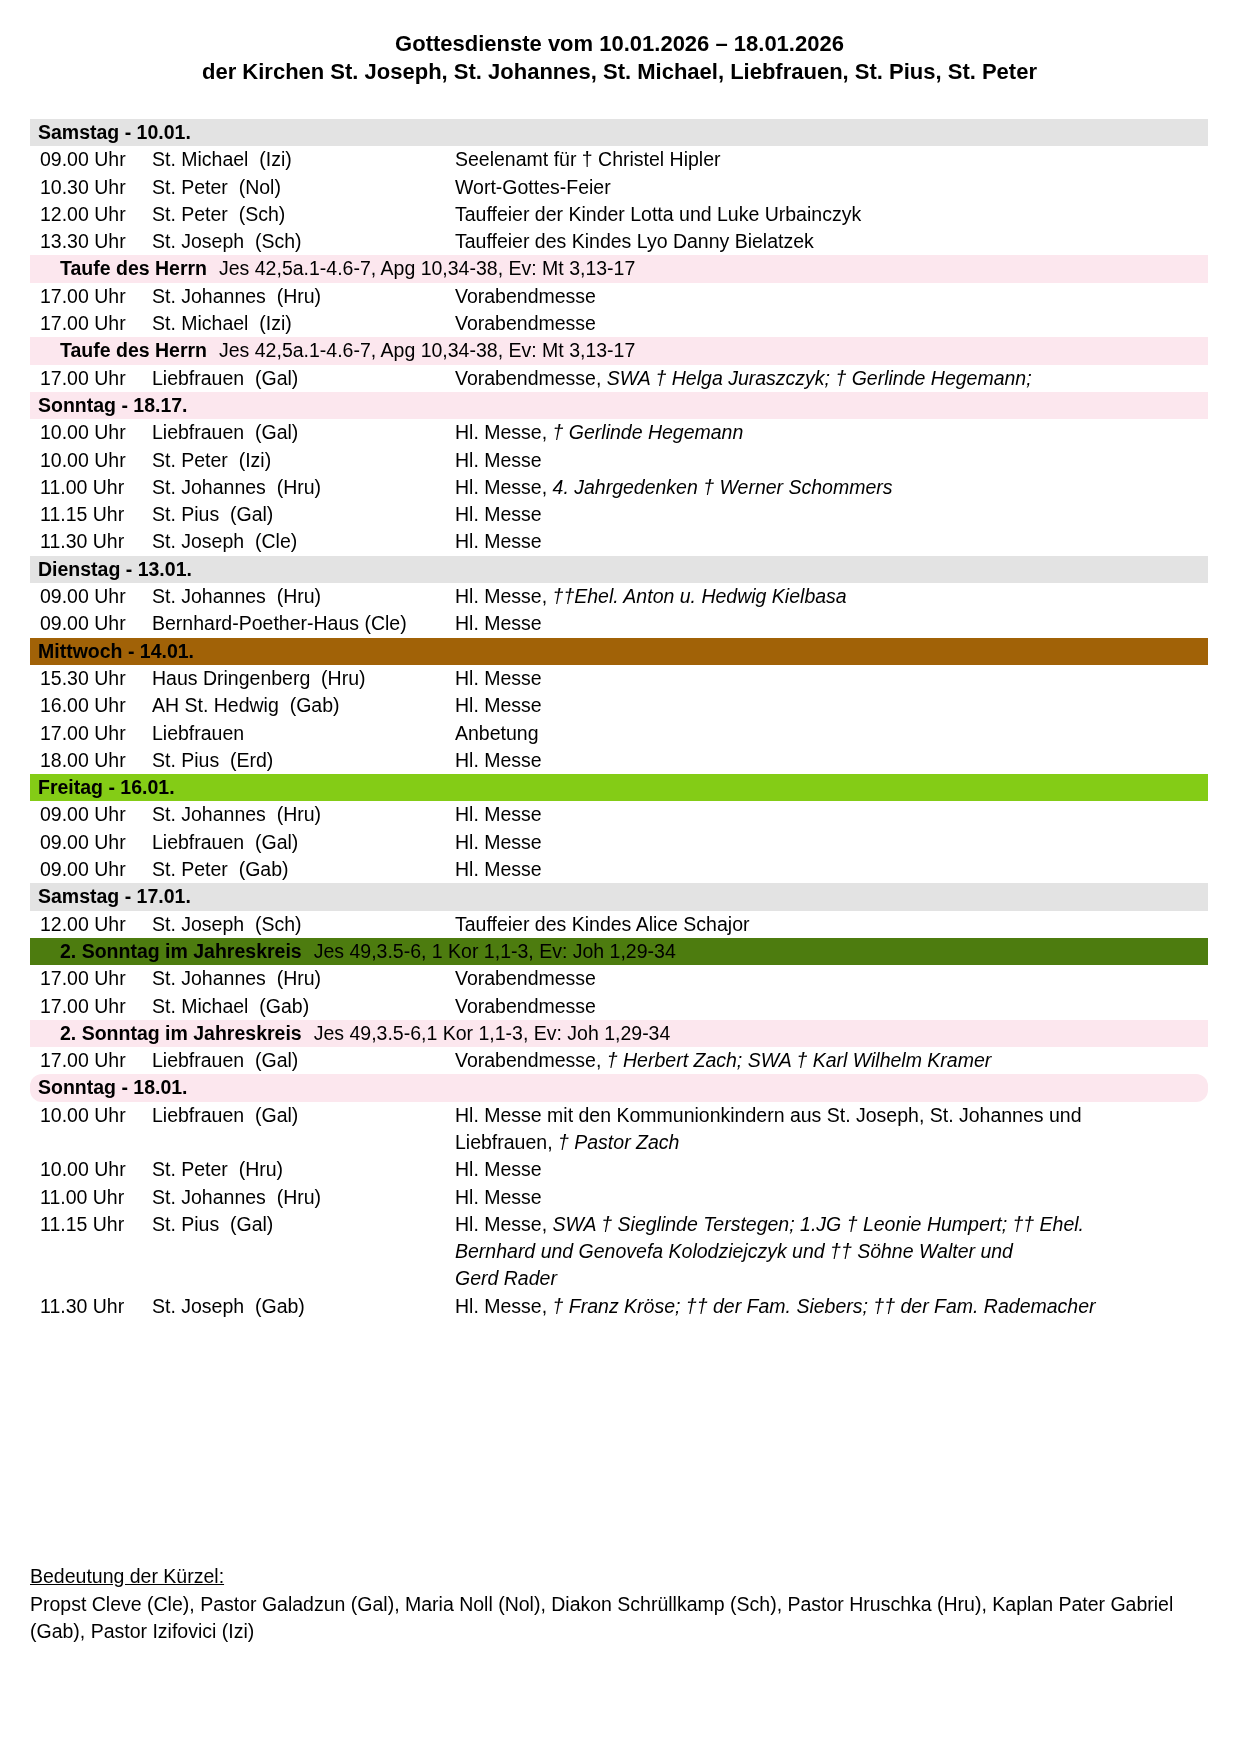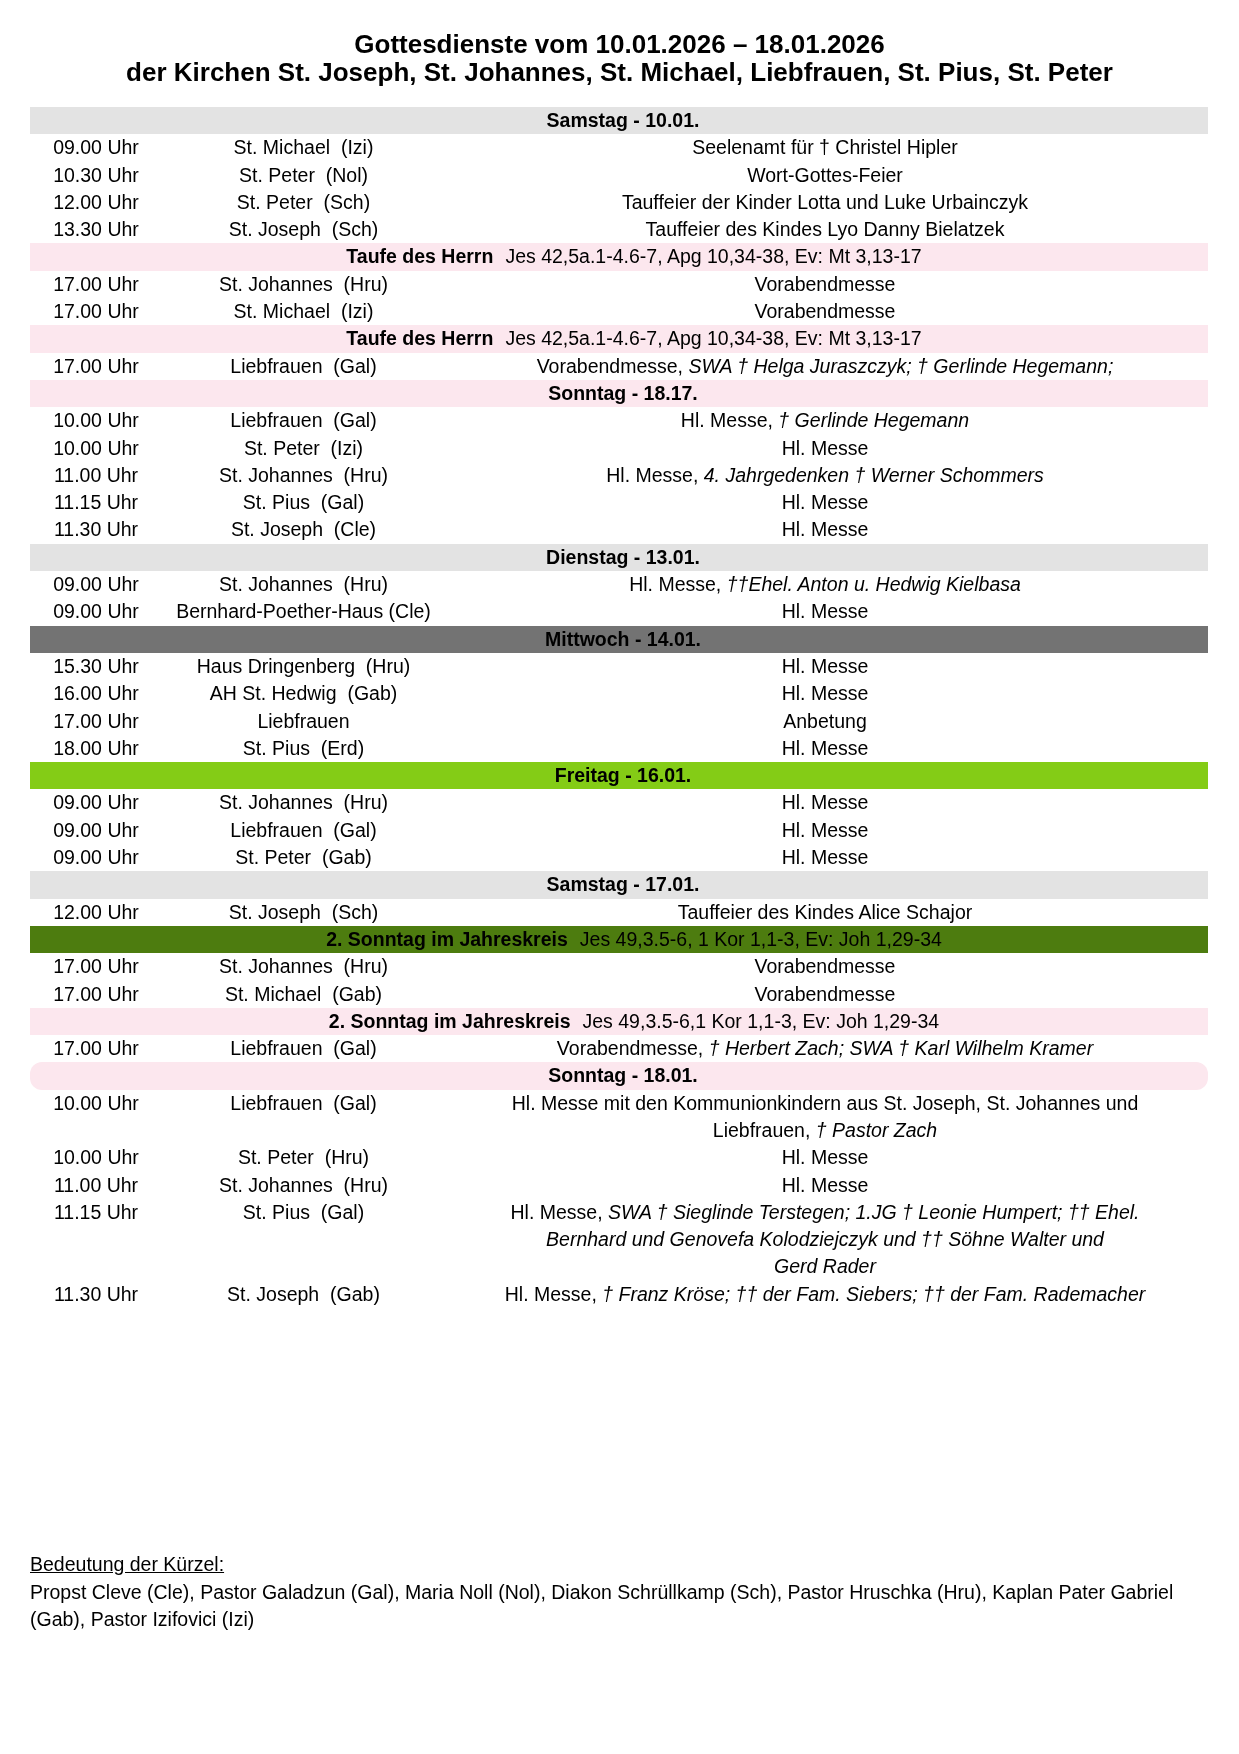--- a/index.html
+++ b/index.html
@@ -23,7 +23,7 @@
     padding-top: 30px;
     text-align: center;
     font-weight: bold;
-    font-size: 26px;
+    font-size: 22px;
     line-height: 28px;
   }
   .schedule {

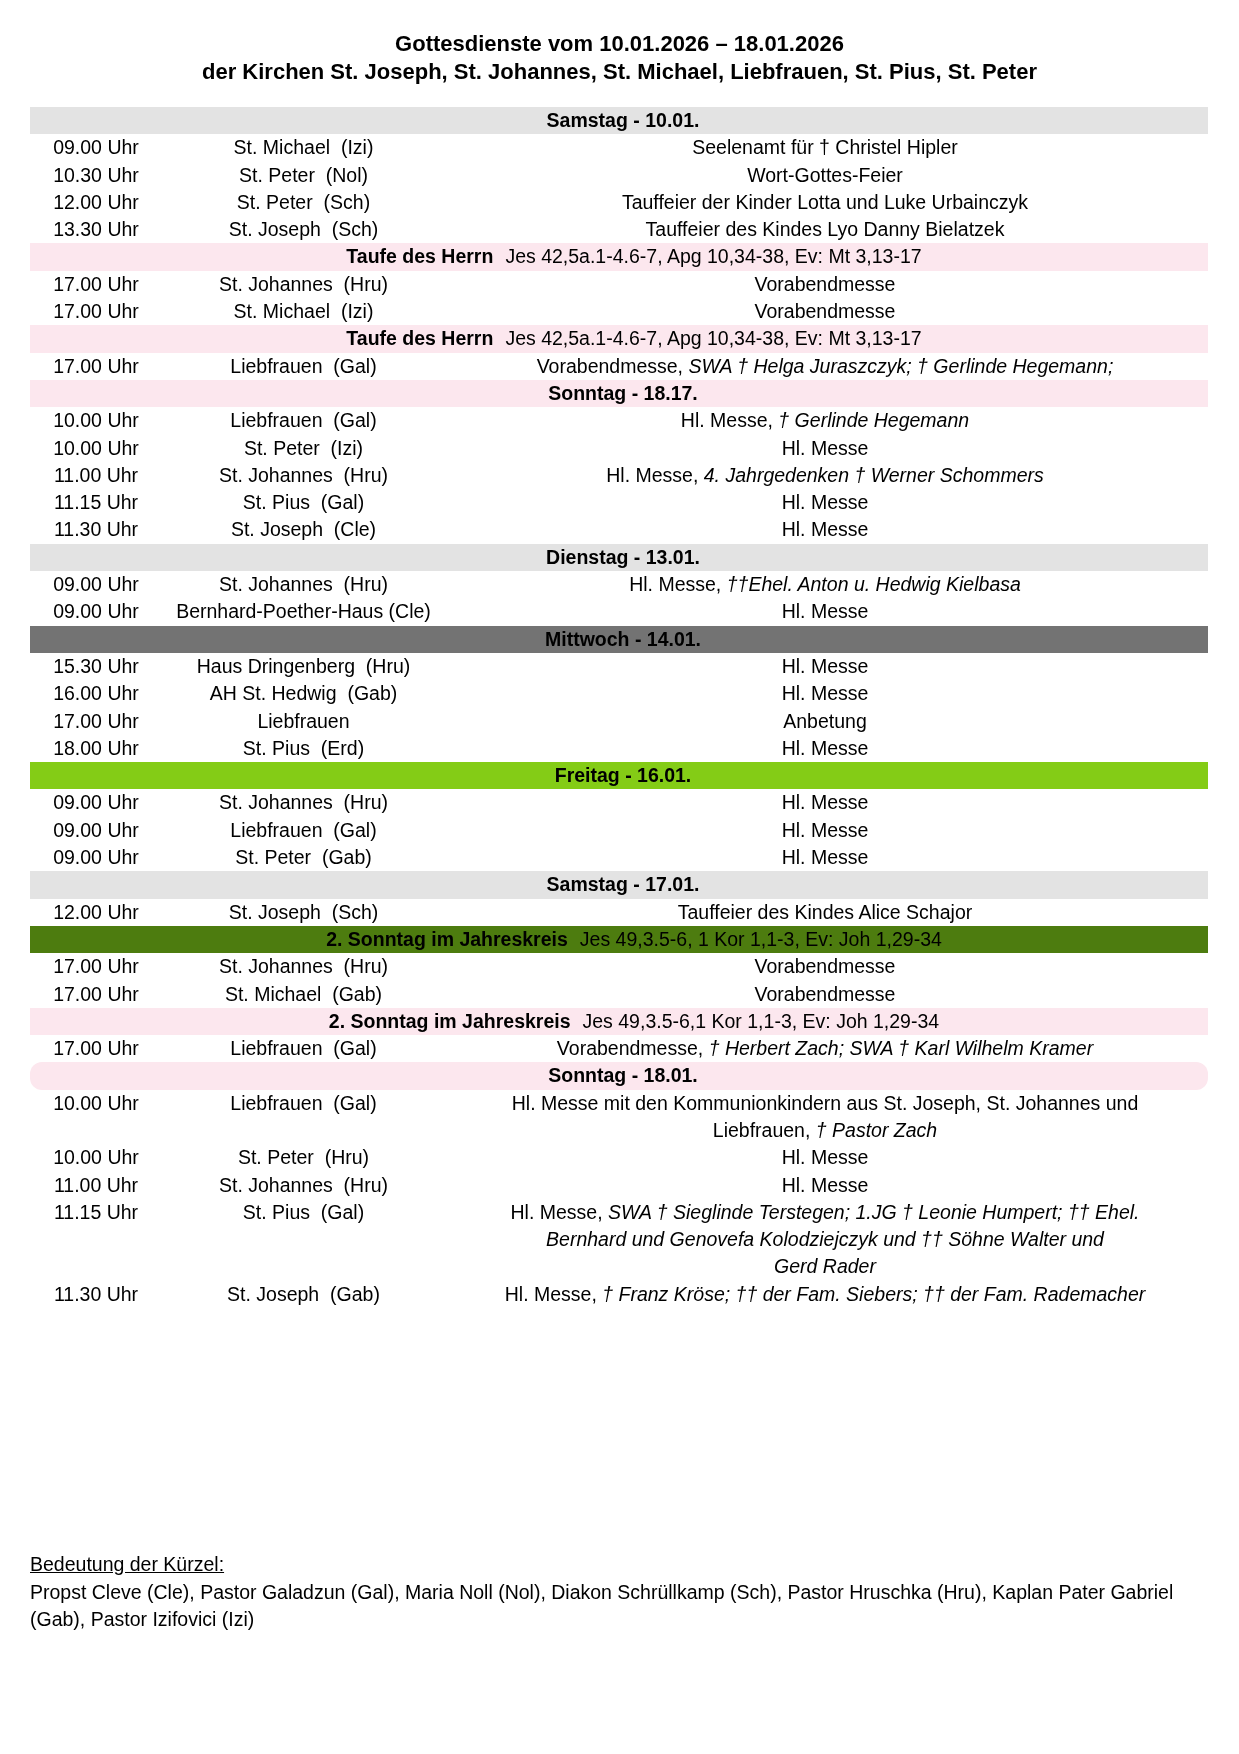--- a/index.html
+++ b/index.html
@@ -27,10 +27,9 @@
     line-height: 28px;
   }
   .schedule {
-    margin: 21px 31px 0 30px;
+    margin: 33px 31px 0 30px;
     font-size: 19.5px;
     line-height: 27.3px;
-    text-align: center;
   }
   .row { }
   .row.day {

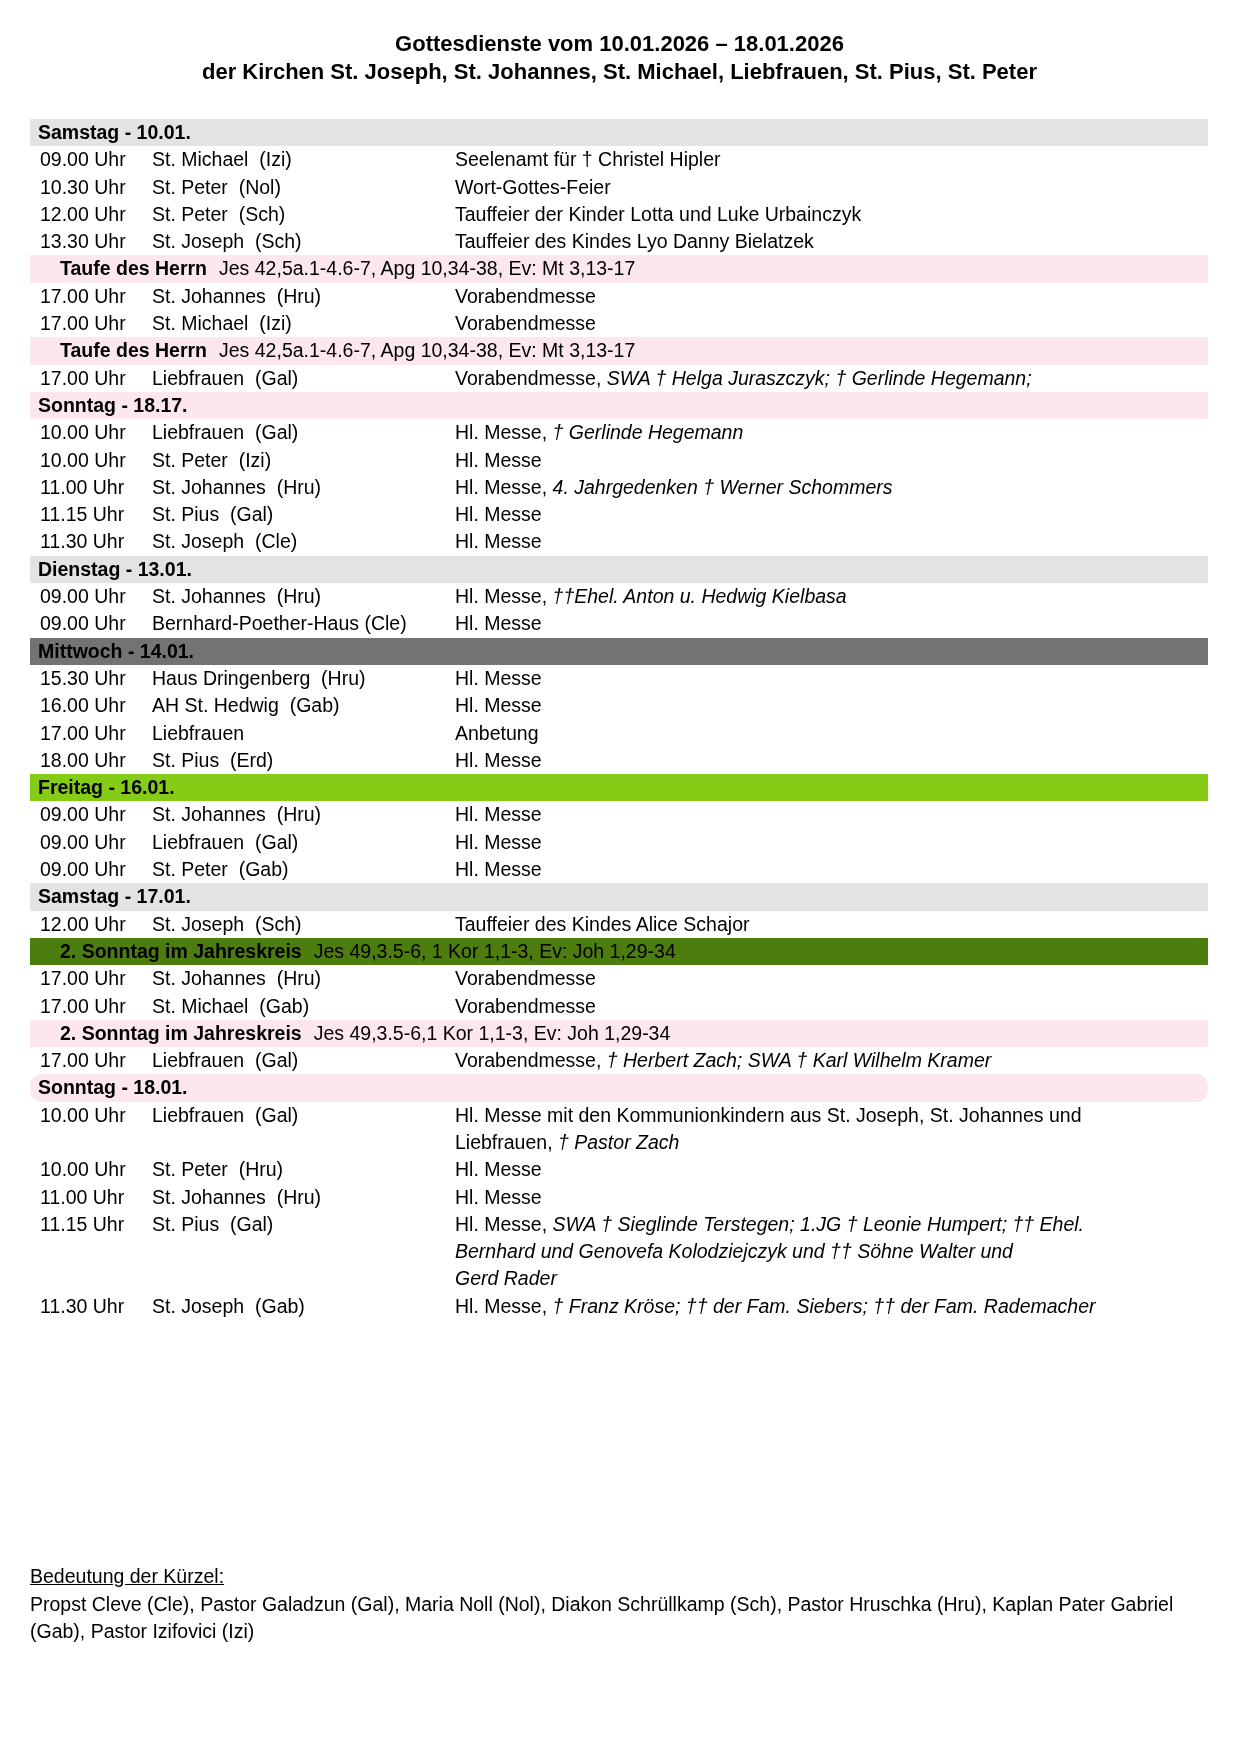--- a/index.html
+++ b/index.html
@@ -156,7 +156,7 @@
         <span class="location">Bernhard-Poether-Haus (Cle)</span>
         <span class="descwrap"><span class="desc-plain">Hl. Messe</span></span>
       </div>
-      <div class="row day" style="background: #737373;"><span>Mittwoch - 14.01.</span></div>
+      <div class="row day" style="background: #a16207;"><span>Mittwoch - 14.01.</span></div>
       <div class="row service">
         <span class="time">15.30 Uhr</span>
         <span class="location">Haus Dringenberg  (Hru)</span>

